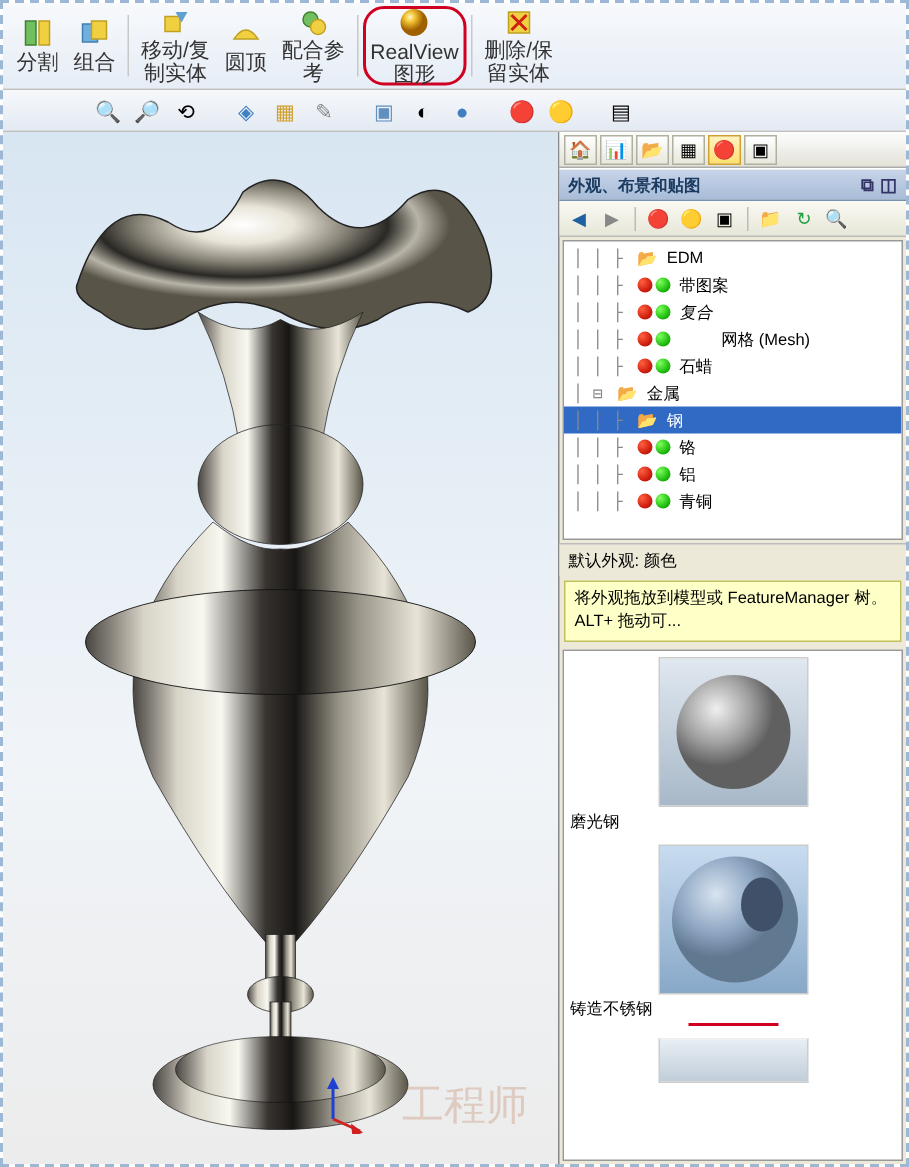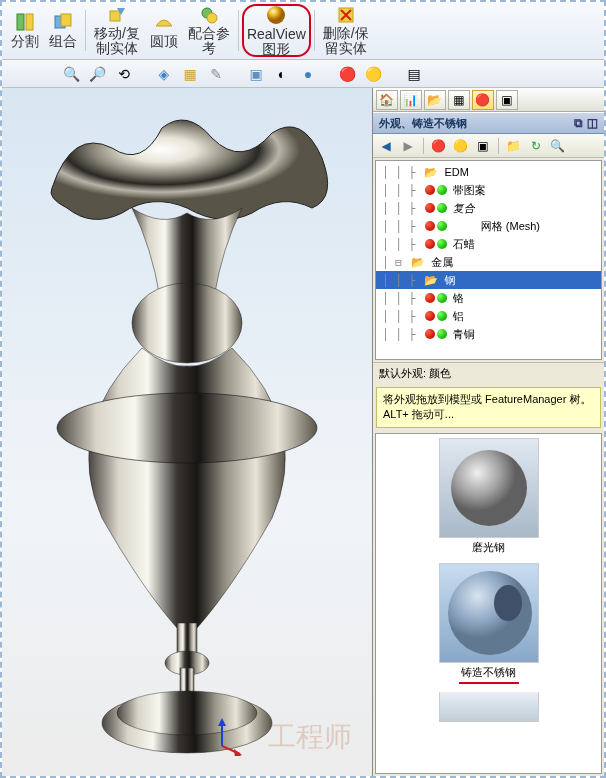--- a/index.html
+++ b/index.html
@@ -365,7 +365,7 @@
       <div class="tabicon">▣</div>
     </div>
     <div class="panel-header">
-      <span>外观、铸造不锈钢</span>
+      <span>外观、布景和贴图</span>
       <span class="sp"></span>
       <span class="hic">⧉</span>
       <span class="hic">◫</span>

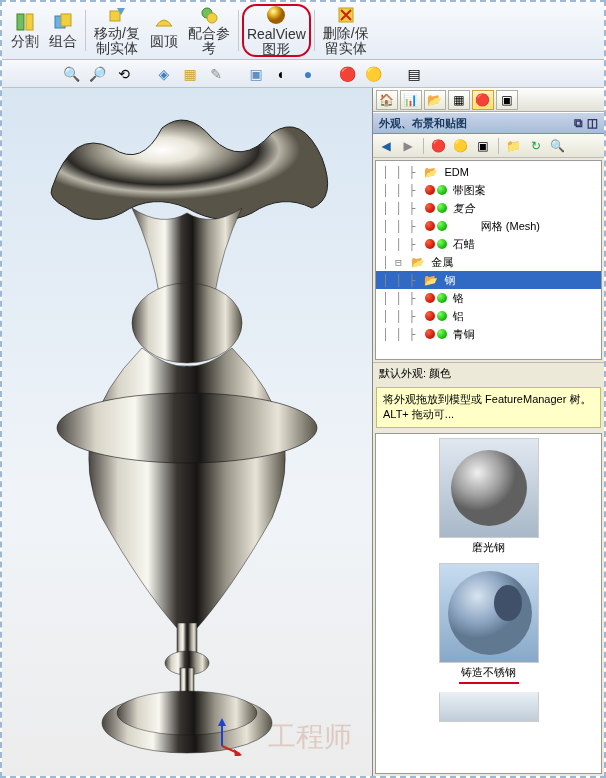--- a/index.html
+++ b/index.html
@@ -177,7 +177,7 @@
   overflow: auto;
   padding: 4px;
 }
-.mat-item { text-align: center; margin-bottom: 8px; cursor: pointer; }
+.mat-item { text-align: left; margin-bottom: 8px; cursor: pointer; }
 .mat-preview {
   width: 100px; height: 100px;
   margin: 0 auto 2px;

